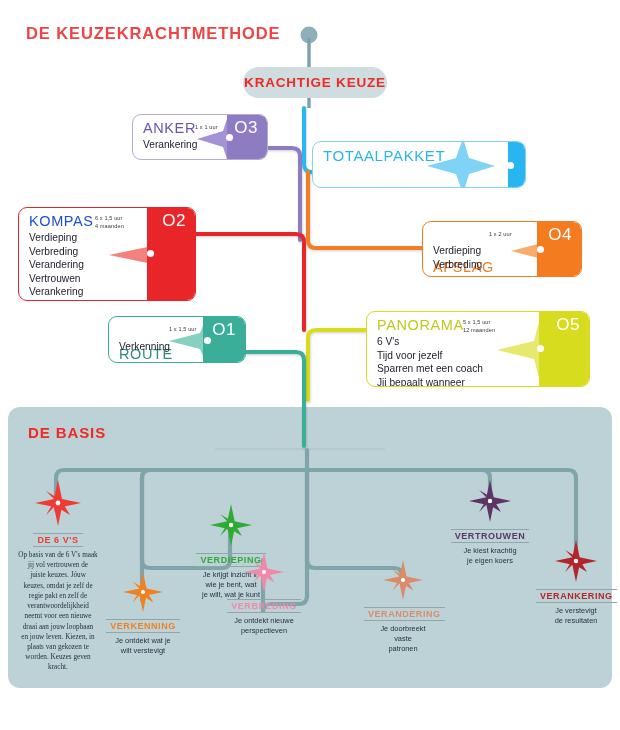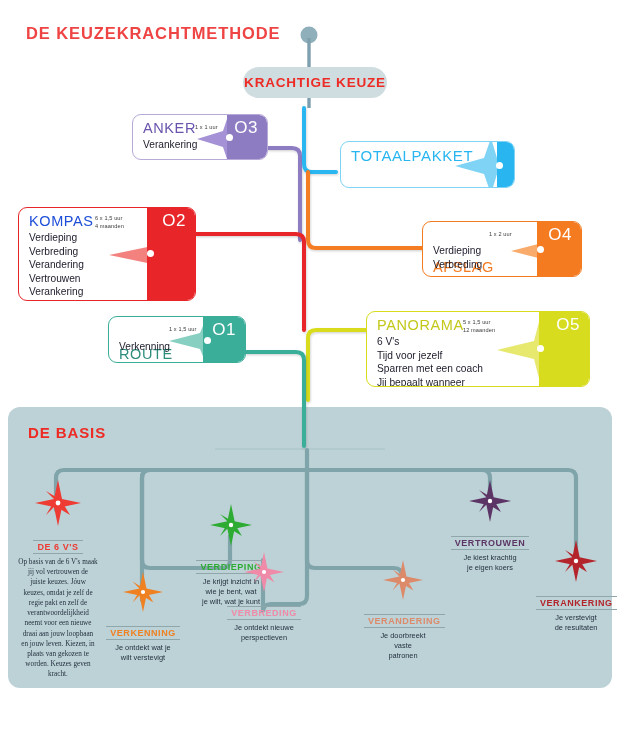--- a/index.html
+++ b/index.html
@@ -164,7 +164,7 @@
     </div>
   </div>
 
-  <div class="card" style="left:340px; top:141px; width:175px; height:47px; border-color:#7fd3f5;">
+  <div class="card" style="left:312px; top:141px; width:214px; height:47px; border-color:#7fd3f5;">
     <svg class="burst" style="left:100px; top:-4px;" width="82" height="56" viewBox="0 0 82 56">
       <polygon points="50,0 56,20 82,28 56,36 50,56 43,36 14,28 43,20" fill="#7fd3f5"></polygon>
     </svg>

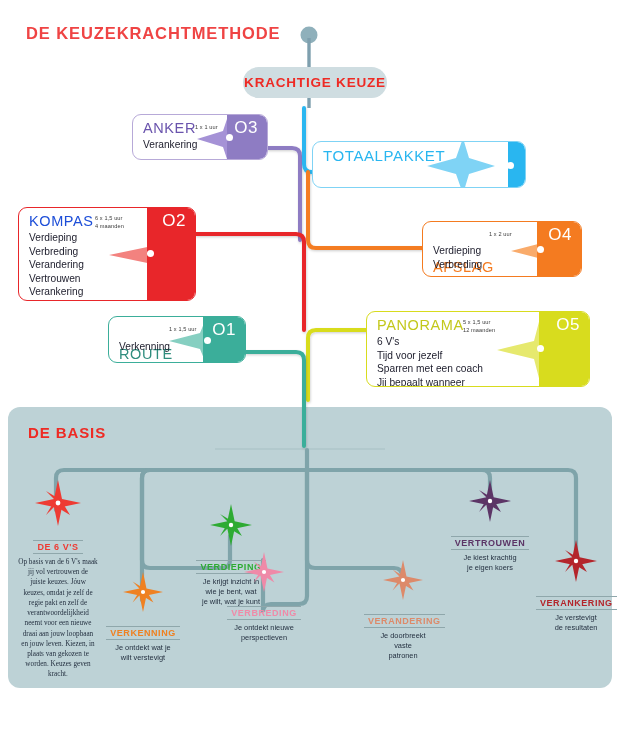--- a/index.html
+++ b/index.html
@@ -86,7 +86,7 @@
   .node .nlabel {
     font-size: 9px; font-weight: bold; letter-spacing: .55px;
     border-top: 1px solid #8fa7ab; border-bottom: 1px solid #8fa7ab;
-    padding: 1px 4px; display: inline-block; margin-top: 14px;
+    padding: 1px 4px; display: inline-block; margin-top: 7px;
   }
   .node .ntext {
     font-size: 7.4px; color: #243040; line-height: 1.38;

